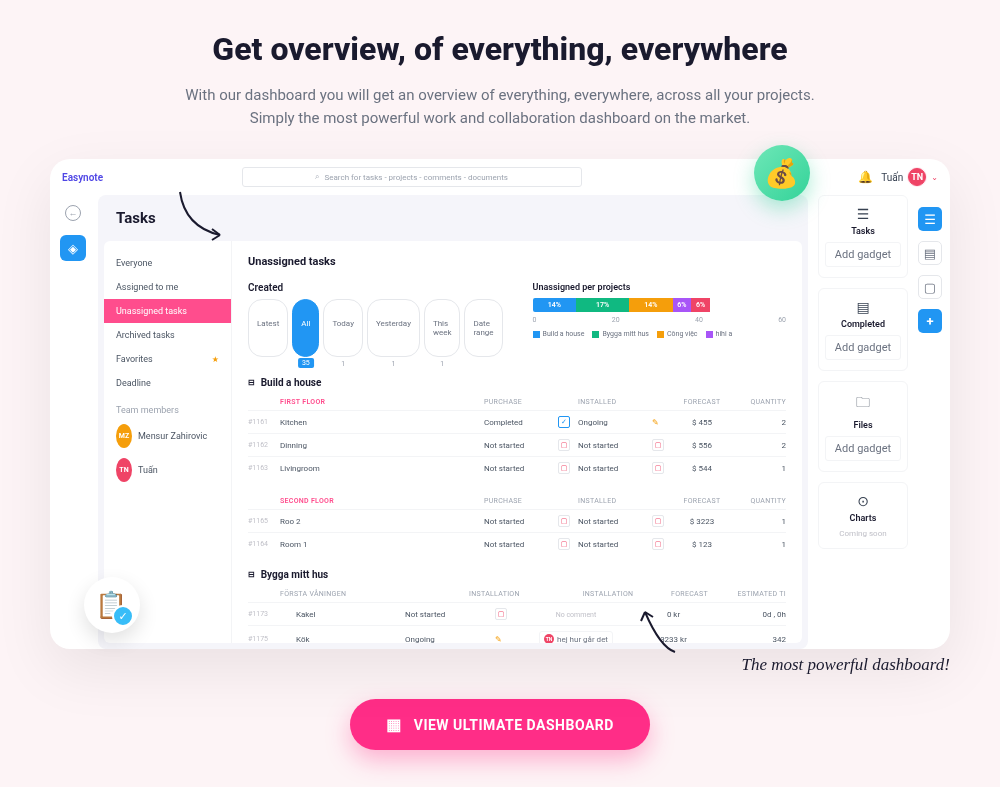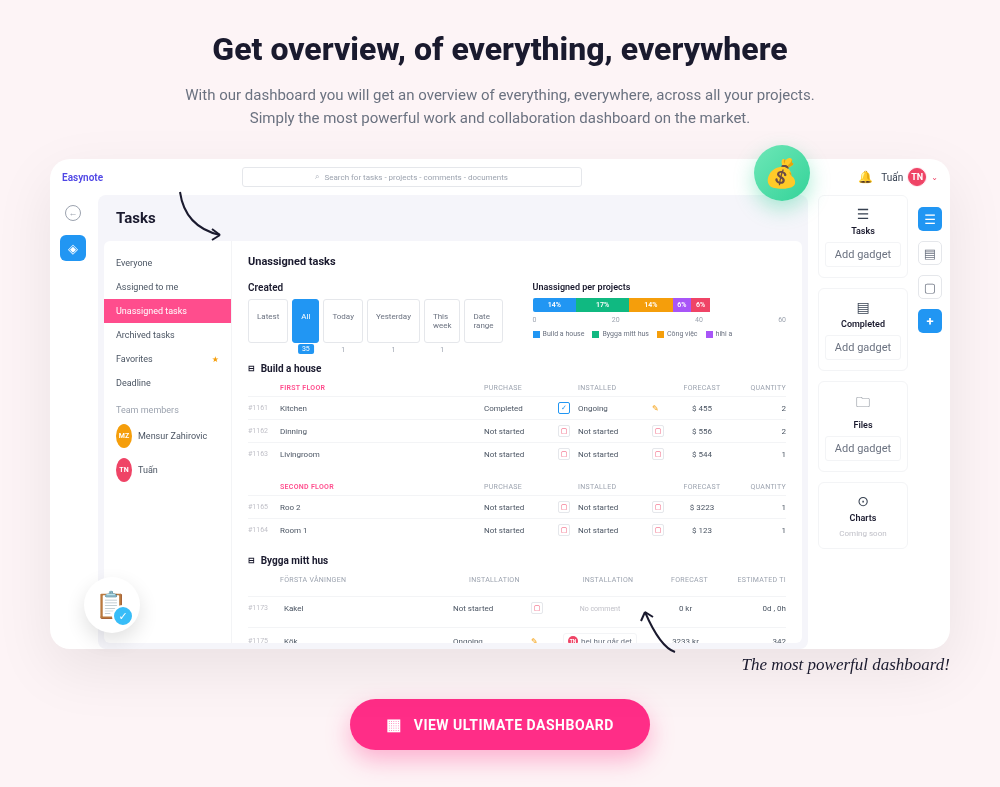--- a/index.html
+++ b/index.html
@@ -60,7 +60,7 @@
 .created-box { flex:1; }
 .created-label { font-size:10px; font-weight:600; margin-bottom:6px; }
 .filter-tabs { display:flex; gap:4px; }
-.ft { font-size:8px; padding:12px 8px; border:1px solid #e5e7eb; border-radius:3px; color:#6b7280; position:relative; }
+.ft { font-size:8px; padding:19px 8px; border:1px solid #e5e7eb; border-radius:14px; color:#6b7280; position:relative; }
 .ft.active { background:#2196f3; color:#fff; border-color:#2196f3; }
 .ft .count { position:absolute; bottom:-12px; left:50%; transform:translateX(-50%); font-size:7px; color:#9ca3af; }
 .ft.active .count { background:#2196f3; color:#fff; padding:1px 4px; border-radius:2px; }

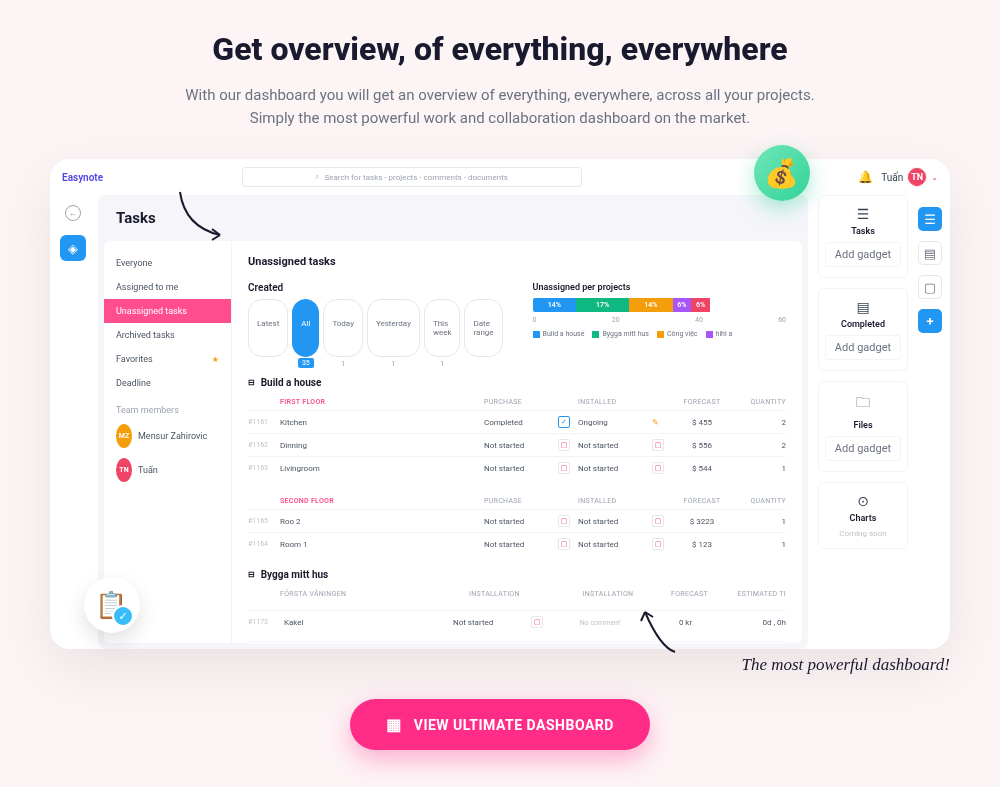--- a/index.html
+++ b/index.html
@@ -92,7 +92,7 @@
 .comment-pill .av { width:10px; height:10px; font-size:5px; }
 
 .table-head3 { display:grid; grid-template-columns:28px 1fr 70px 16px 90px 65px 60px; gap:4px; font-size:7px; color:#9ca3af; text-transform:uppercase; letter-spacing:.3px; padding:4px 0; }
-.table-row3 { display:grid; grid-template-columns:28px 1fr 70px 16px 90px 65px 60px; gap:8px; font-size:8px; color:#4b5563; padding:5px 0; border-top:1px solid #f3f4f6; align-items:center;margin-top:8px; }
+.table-row3 { display:grid; grid-template-columns:28px 1fr 70px 16px 90px 65px 60px; gap:20px; font-size:8px; color:#4b5563; padding:5px 0; border-top:1px solid #f3f4f6; align-items:center; }
 
 .section-gap { height:14px; }
 

